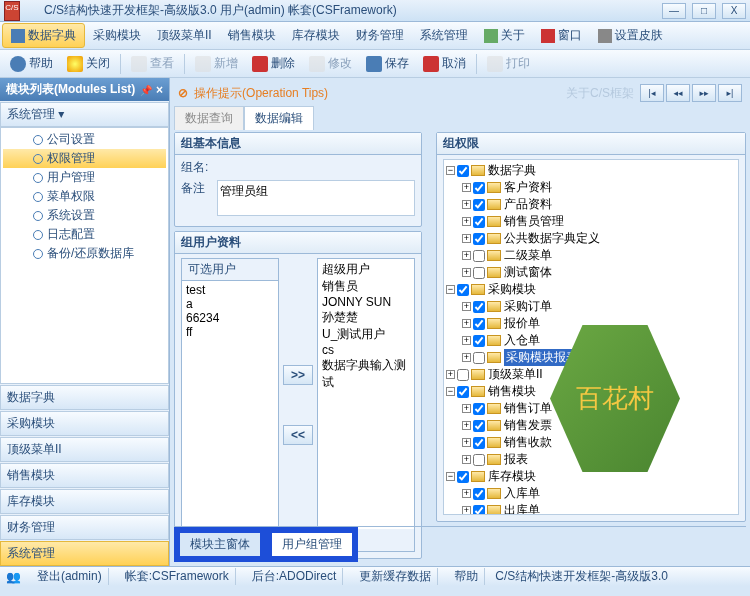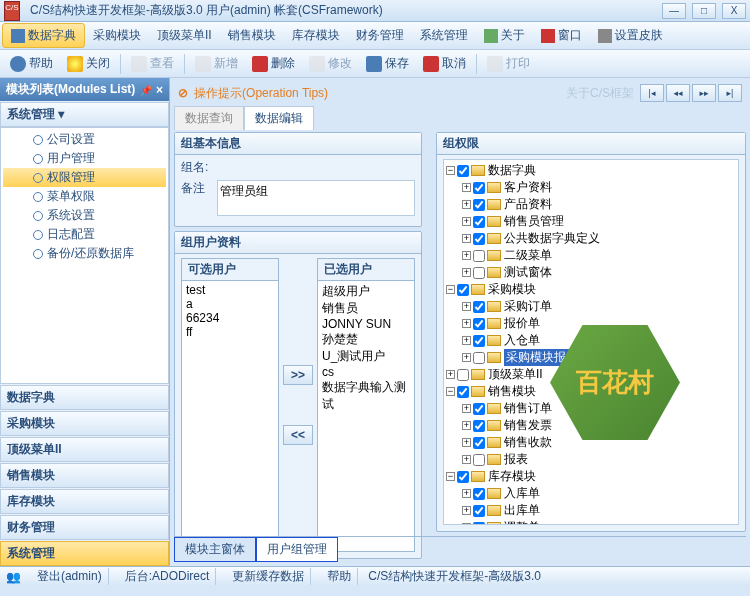--- a/index.html
+++ b/index.html
@@ -6,7 +6,7 @@
 body{background:#d7e7f7;width:750px;height:596px;overflow:hidden;position:relative}
 .titlebar{height:22px;background:linear-gradient(#e8f1fb,#cde2f5);display:flex;align-items:center;padding:0 4px;border-bottom:1px solid #9cb9d8}
 .titlebar .app-icon{width:16px;height:20px;background:#c43;border:1px solid #822;font-size:8px;color:#fff;text-align:center;line-height:12px}
-.titlebar .title{margin-left:10px;color:#2a4e7a}
+.titlebar .title{margin-left:24px;color:#2a4e7a}
 .titlebar .win-controls{margin-left:auto;display:flex;gap:6px}
 .titlebar .win-btn{width:24px;height:16px;background:linear-gradient(#f7fbff,#d5e6f5);border:1px solid #9cb9d8;text-align:center;font-size:10px;color:#2a4e7a;line-height:14px;cursor:pointer}
 .menubar{height:28px;background:linear-gradient(#f7fbff,#d7e7f7);display:flex;align-items:center;border-bottom:1px solid #b8cde2;padding:0 2px}

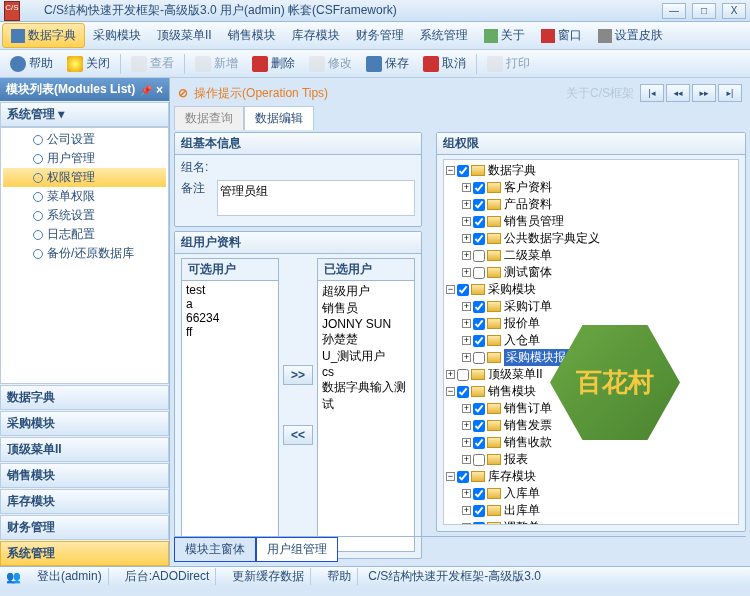--- a/index.html
+++ b/index.html
@@ -21,7 +21,7 @@
 .sidebar{width:170px;background:#e8f1fb;border-right:1px solid #9cb9d8;display:flex;flex-direction:column}
 .panel-hdr{background:linear-gradient(#6b9ed2,#4a7db5);color:#fff;padding:3px 6px;font-weight:bold;display:flex;align-items:center;justify-content:space-between}
 .panel-hdr .pin{font-size:10px}
-.acc-hdr{background:linear-gradient(#f7fbff,#d7e7f7);border:1px solid #b8cde2;padding:3px 6px;font-weight:bold;color:#2a4e7a;cursor:pointer;margin-top:1px}
+.acc-hdr{background:linear-gradient(#f7fbff,#d7e7f7);border:1px solid #b8cde2;padding:3px 6px;font-weight:normal;color:#2a4e7a;cursor:pointer;margin-top:1px}
 .acc-hdr.active{background:linear-gradient(#ffe9a8,#ffd156);border:1px solid #e5b83c}
 .tree-area{flex:1;background:#fff;border:1px solid #b8cde2;overflow:auto;padding:2px}
 .tree-node{padding:1px 2px 1px 14px;cursor:pointer;white-space:nowrap;position:relative}

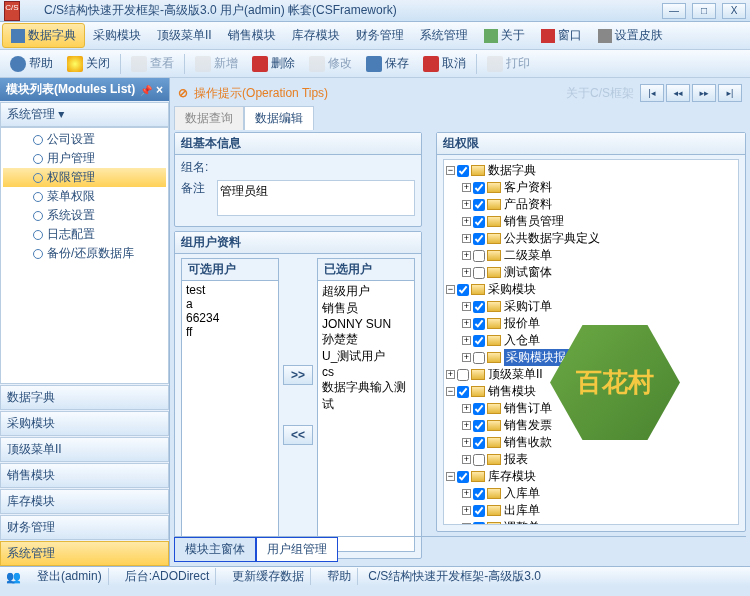--- a/index.html
+++ b/index.html
@@ -170,8 +170,8 @@
     <div class="tree-area">
       <div id="tree-children">
           <div class="tree-child"><span class="dot"></span>公司设置</div>
+          <div class="tree-child sel"><span class="dot"></span>权限管理</div>
           <div class="tree-child"><span class="dot"></span>用户管理</div>
-          <div class="tree-child sel"><span class="dot"></span>权限管理</div>
           <div class="tree-child"><span class="dot"></span>菜单权限</div>
           <div class="tree-child"><span class="dot"></span>系统设置</div>
           <div class="tree-child"><span class="dot"></span>日志配置</div>

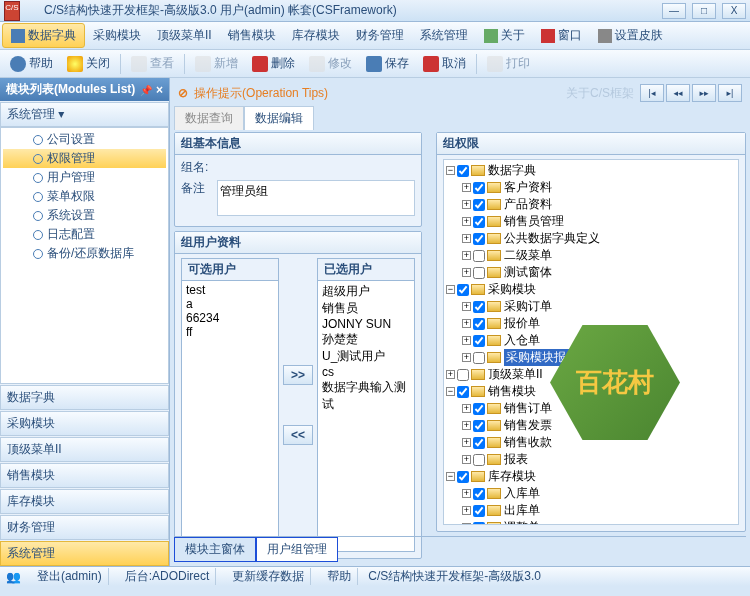--- a/index.html
+++ b/index.html
@@ -50,7 +50,7 @@
 .form-textarea{flex:1;border:1px solid #b8cde2;padding:2px;background:#fff;height:36px;resize:none}
 .user-area{display:flex;gap:4px;flex:1}
 .user-col{flex:1;border:1px solid #9cb9d8;background:#eaf2fb}
-.user-col-hdr{padding:2px 6px;color:#2a4e7a;font-weight:bold;border-bottom:1px solid #9cb9d8}
+.user-col-hdr{padding:2px 6px;color:#2a4e7a;font-weight:normal;border-bottom:1px solid #9cb9d8}
 .user-list{background:#fff;height:270px;overflow:auto;padding:2px}
 .user-item{padding:0 2px;cursor:pointer}
 .move-btns{display:flex;flex-direction:column;justify-content:center;gap:40px}

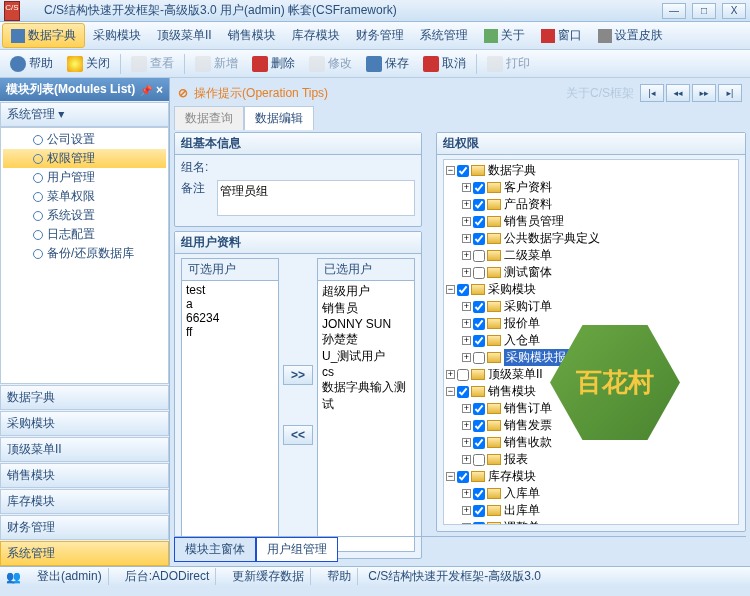--- a/index.html
+++ b/index.html
@@ -235,7 +235,6 @@
               <button class="move-btn">&lt;&lt;</button>
             </div>
             <div class="user-col">
-              <div class="user-col-hdr">已选用户</div>
               <div class="user-list" id="sel-list">
                   <div class="user-item">超级用户</div>
                   <div class="user-item">销售员</div>

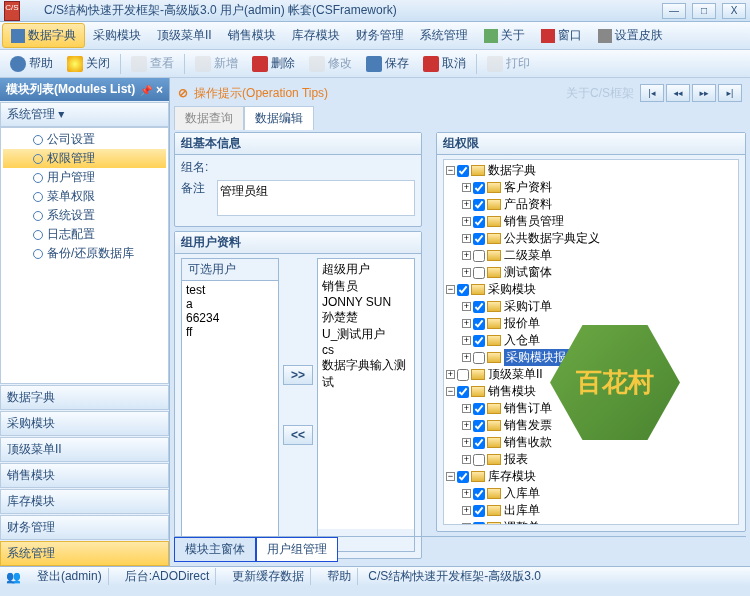--- a/index.html
+++ b/index.html
@@ -66,7 +66,7 @@
 .btab.active{background:#fff}
 .statusbar{height:20px;background:linear-gradient(#f7fbff,#d7e7f7);border-top:1px solid #9cb9d8;display:flex;align-items:center;padding:0 6px;gap:10px;color:#2a4e7a}
 .status-seg{padding:0 6px;border-right:1px solid #b8cde2}
-.hex-logo{position:absolute;right:70px;top:325px;width:130px;height:115px;background:linear-gradient(135deg,#6ba843,#4a8530);clip-path:polygon(25% 0,75% 0,100% 50%,75% 100%,25% 100%,0 50%);display:flex;align-items:center;justify-content:center;color:#f5c842;font-size:26px;font-weight:bold;font-family:"KaiTi","SimSun";pointer-events:none;z-index:5}
+.hex-logo{position:absolute;right:70px;top:325px;width:130px;height:147px;background:linear-gradient(135deg,#6ba843,#4a8530);clip-path:polygon(25% 0,75% 0,100% 50%,75% 100%,25% 100%,0 50%);display:flex;align-items:center;justify-content:center;color:#f5c842;font-size:26px;font-weight:normal;font-family:"KaiTi","SimSun";pointer-events:none;z-index:5}
 </style>
 </head>
 <body>

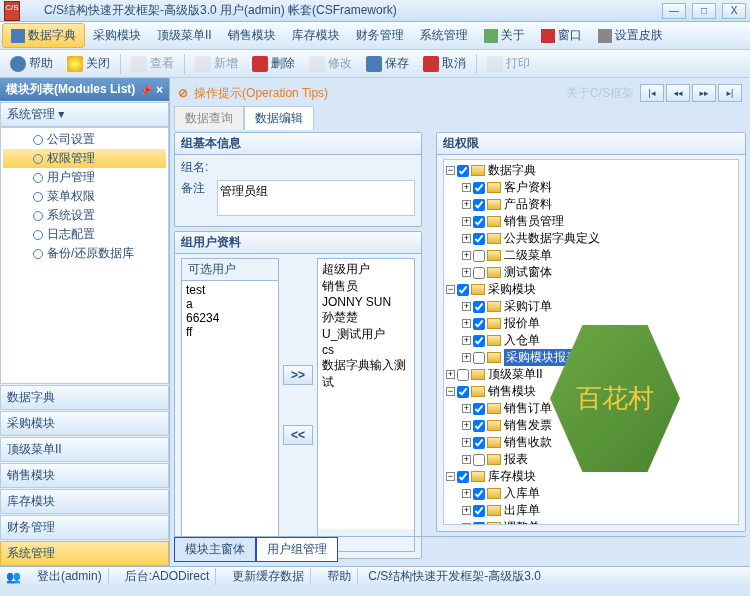--- a/index.html
+++ b/index.html
@@ -62,7 +62,7 @@
 .pt-folder{display:inline-block;width:14px;height:11px;background:linear-gradient(#ffe9a8,#e5b83c);border:1px solid #c89420;margin-right:3px;flex-shrink:0}
 .pt-sel{background:#316ac5;color:#fff;padding:0 2px}
 .bottom-tabs{display:flex;border-top:1px solid #9cb9d8;margin-top:2px}
-.btab{padding:3px 10px;background:#d7e7f7;border:1px solid #1d4ed8;cursor:pointer;color:#2a4e7a}
+.btab{padding:3px 10px;background:#d7e7f7;border:6px solid #1d4ed8;cursor:pointer;color:#2a4e7a}
 .btab.active{background:#fff}
 .statusbar{height:20px;background:linear-gradient(#f7fbff,#d7e7f7);border-top:1px solid #9cb9d8;display:flex;align-items:center;padding:0 6px;gap:10px;color:#2a4e7a}
 .status-seg{padding:0 6px;border-right:1px solid #b8cde2}

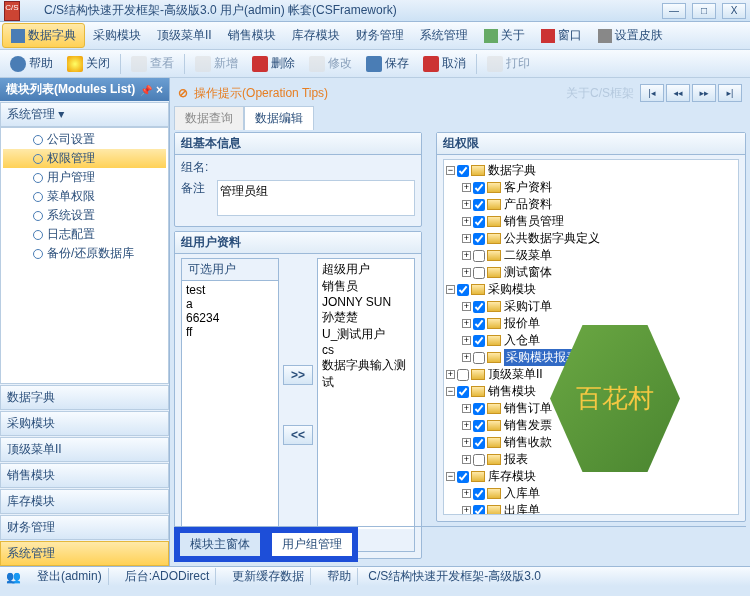--- a/index.html
+++ b/index.html
@@ -400,6 +400,7 @@
 <div class="statusbar">
   <span>👥</span>
   <span class="status-seg">登出(admin)</span>
+  <span class="status-seg">帐套:CSFramework</span>
   <span class="status-seg">后台:ADODirect</span>
   <span class="status-seg">更新缓存数据</span>
   <span class="status-seg">帮助</span>

